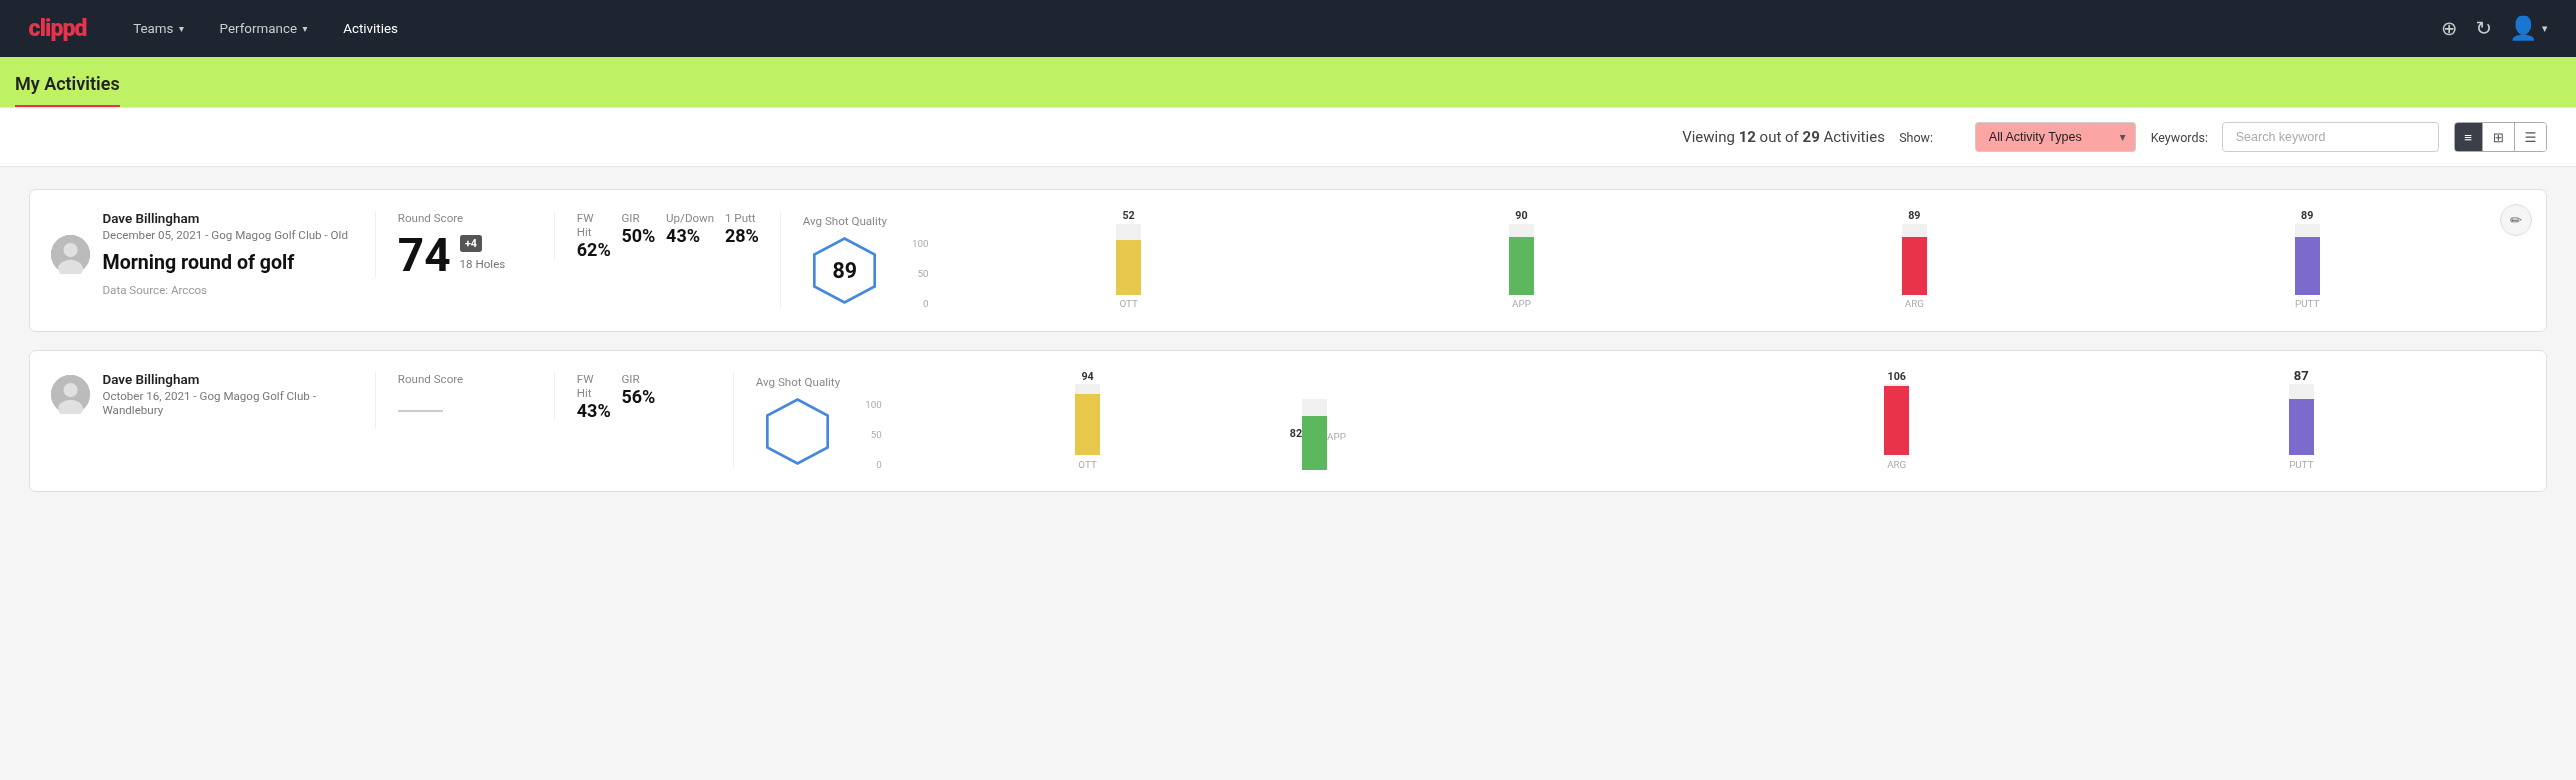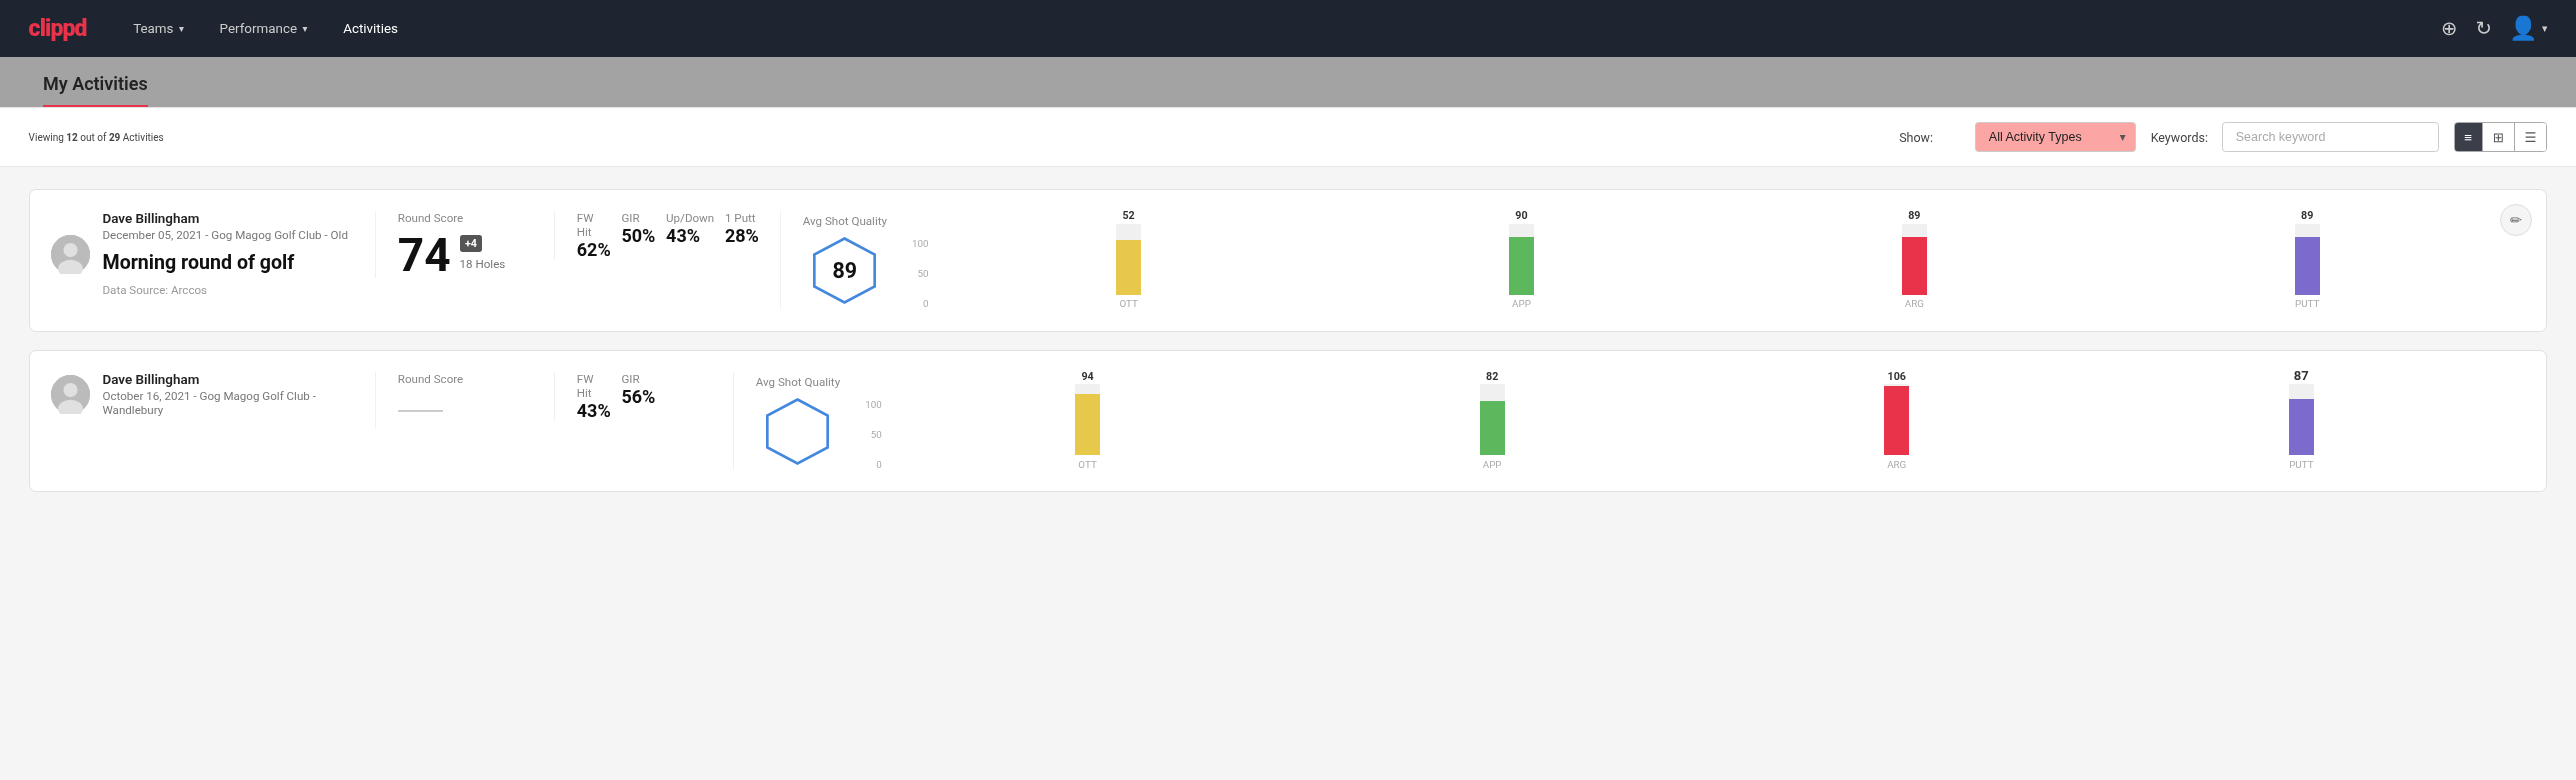--- a/index.html
+++ b/index.html
@@ -60,8 +60,8 @@
 
     
     .sub-header {
-      background: #a3a3a3;
-      padding: 0 43px;
+      background: #bef264;
+      padding: 0 15px;
       border-bottom: 0.9px solid #e5e5e5;
     }
     .page-title {

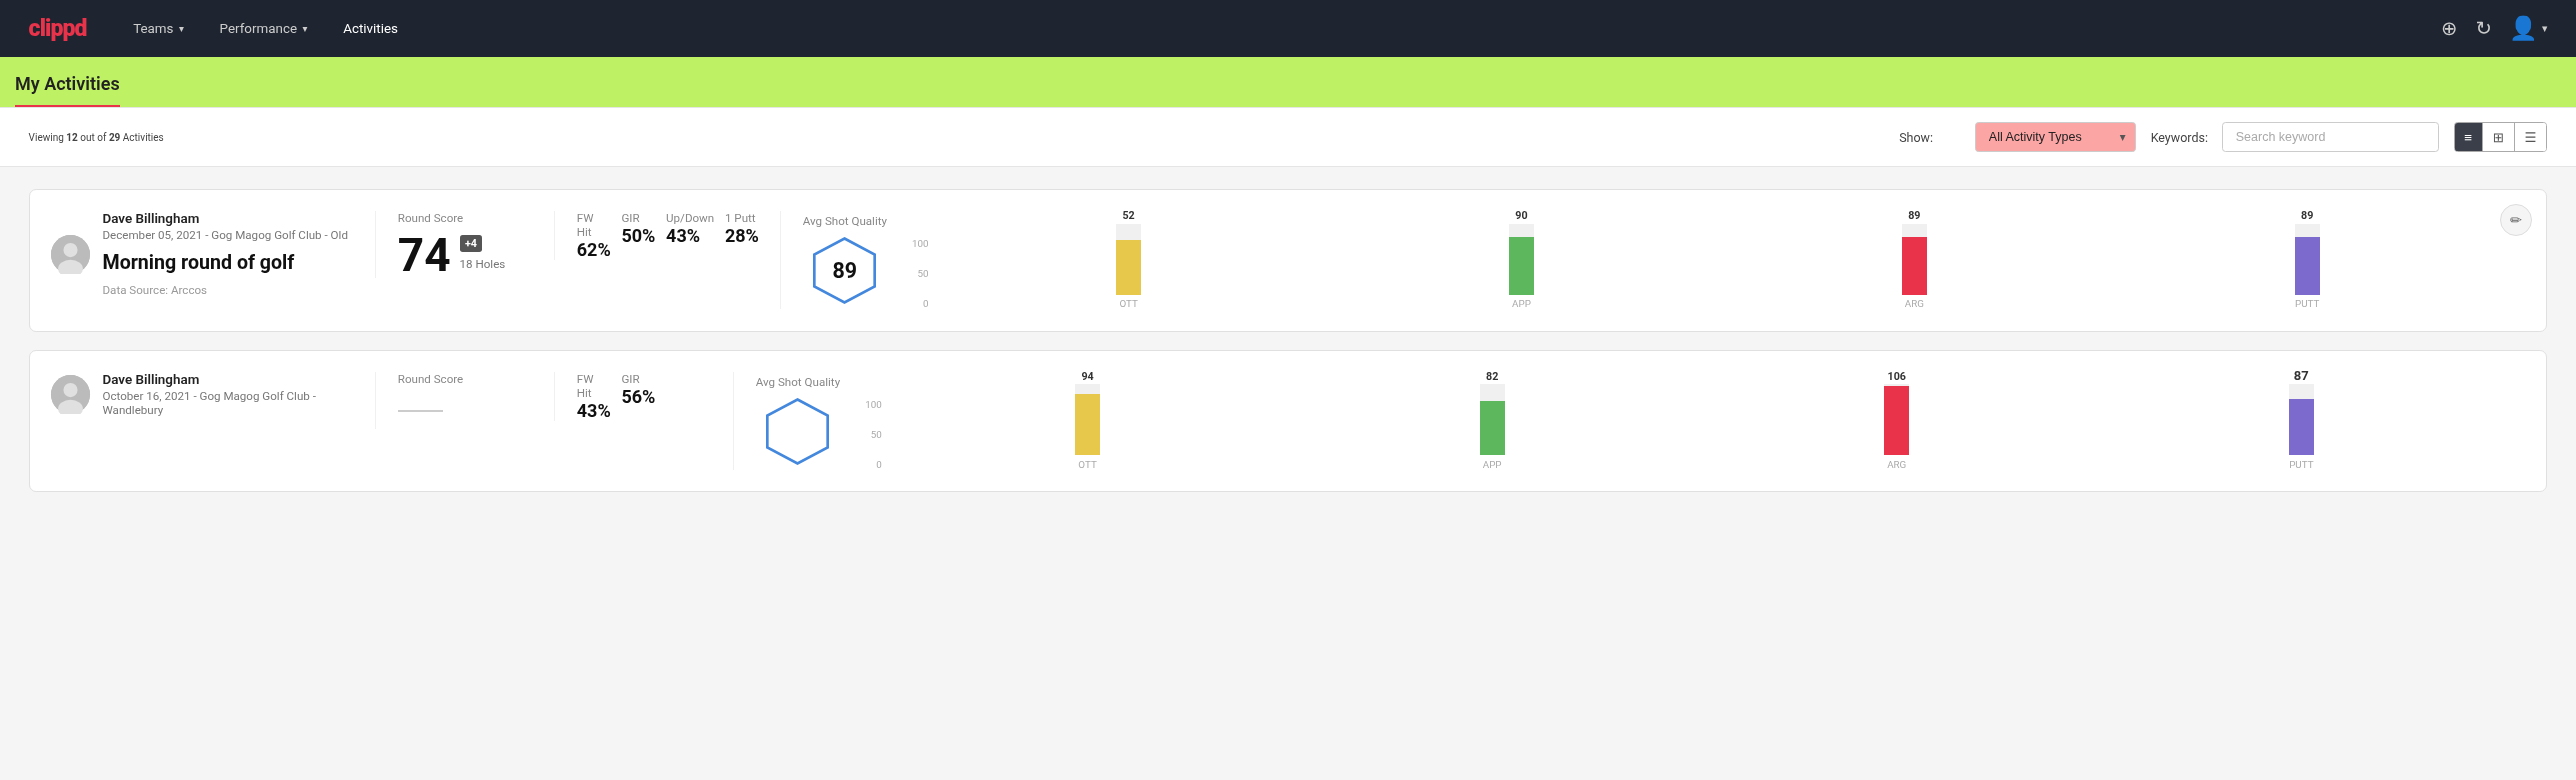--- a/index.html
+++ b/index.html
@@ -83,9 +83,10 @@
       border-bottom: 0.9px solid #e5e5e5;
     }
     .filter-bar-left {
-      font-size: 10px;
+      font-size: 15px;
       color: #444;
       flex: 1;
+      text-align: right;
     }
     .filter-bar-left strong { font-weight: 700; }
     .filter-bar-right {

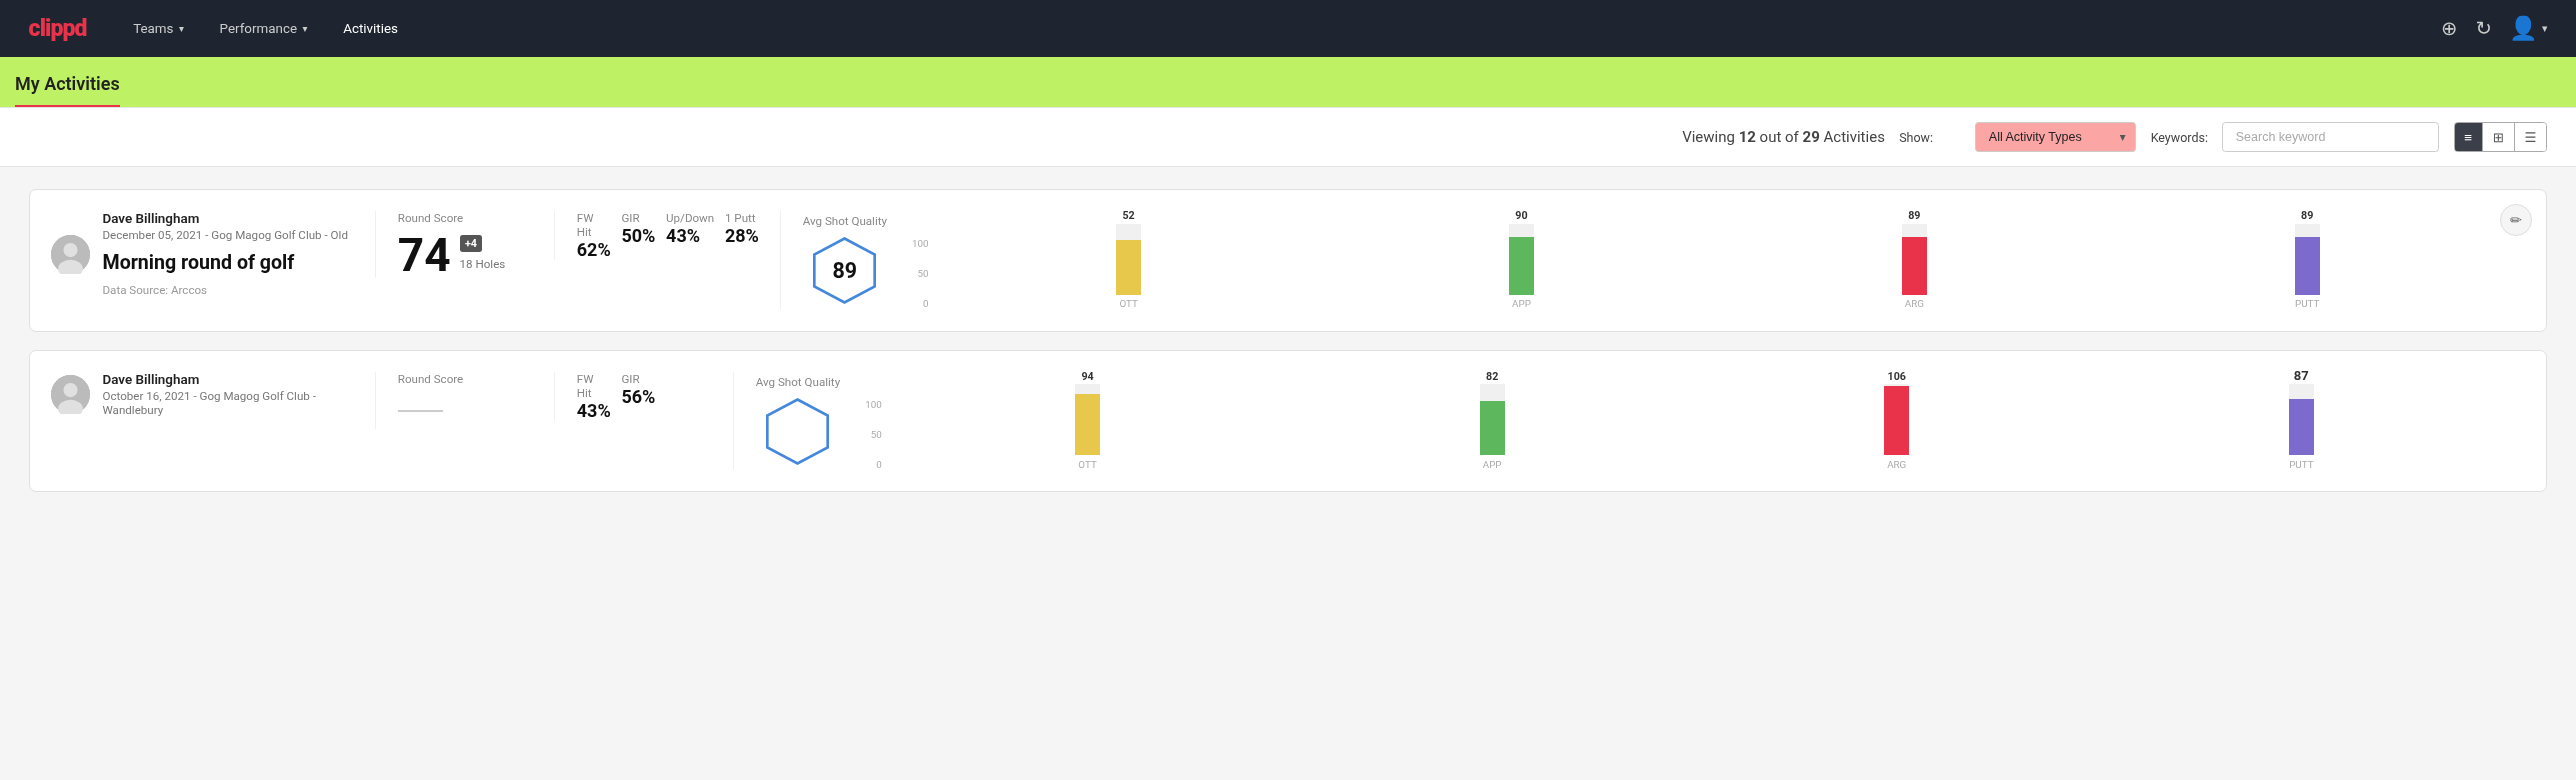--- a/index.html
+++ b/index.html
@@ -514,7 +514,7 @@
                   </div>
                   <div style="font-size: 9.8px; color: rgb(170, 170, 170); margin-top: 3.6px;">OTT</div>
                 </div>
-                <div style="display: flex; flex-direction: column; align-items: center; flex: 1 1 0%;">
+                <div style="display: flex; flex-direction: row; align-items: center; flex: 1 1 0%;">
                   <div style="font-size: 10.7px; font-weight: 700; color: rgb(51, 51, 51); margin-bottom: 1.8px;">82</div>
                   <div style="height: 71px; width: 25px; background: rgb(240, 240, 240); position: relative;">
                     <div style="position: absolute; bottom: 0px; left: 0px; width: 100%; height: 54px; background: rgb(93, 184, 93);"></div>

